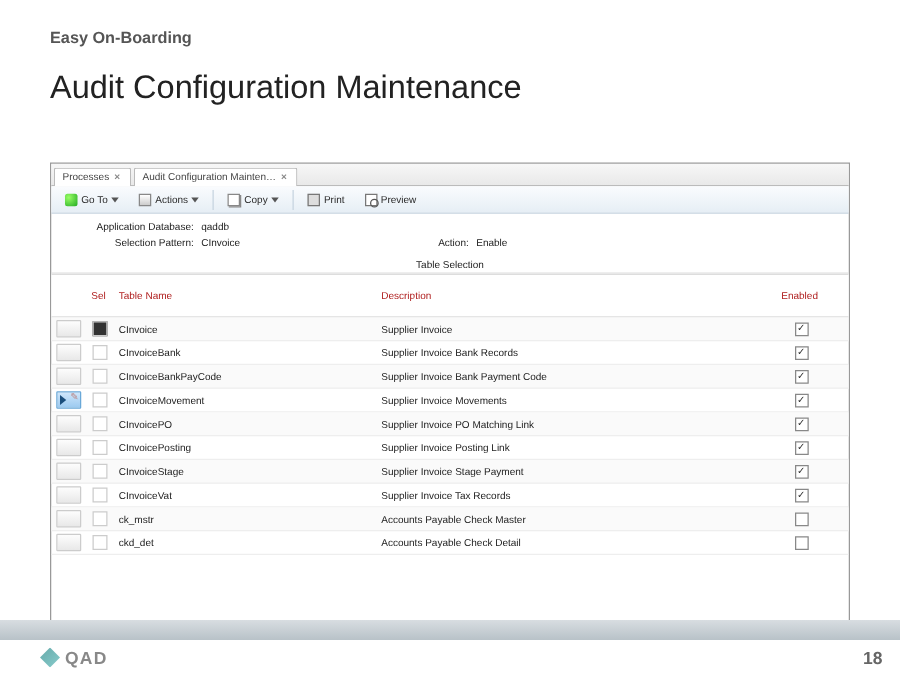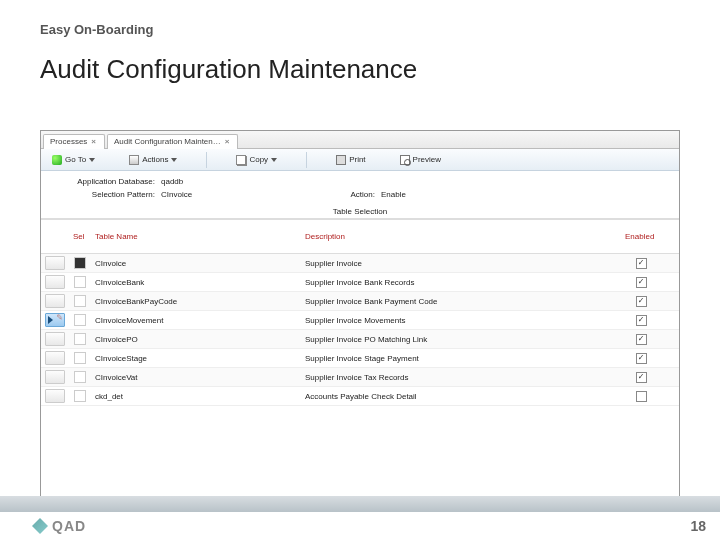--- a/index.html
+++ b/index.html
@@ -48,7 +48,7 @@
   }
   .tab .close { color:#888; font-weight:bold; }
   .toolbar {
-    display: flex; align-items: center; gap: 20px;
+    display: flex; align-items: center; gap: 2px;
     background: linear-gradient(#fafcfe,#e6eef5);
     border-bottom: 1px solid #c6d3df;
     height: 22px;

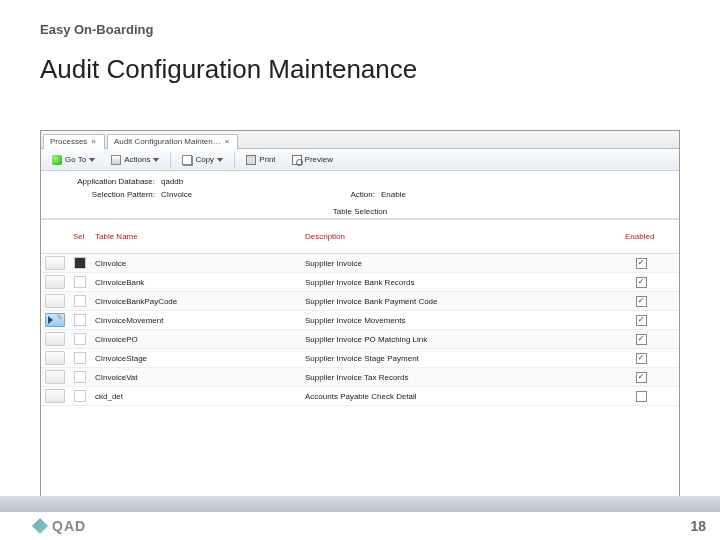--- a/index.html
+++ b/index.html
@@ -276,6 +276,17 @@
           <div>
             <div class="sel-box"></div>
           </div>
+          <div class="cell">CInvoicePosting</div>
+          <div class="cell">Supplier Invoice Posting Link</div>
+          <div>
+            <div class="chk on"></div>
+          </div>
+        </div>
+        <div class="grid-row">
+          <div class="row-handle"></div>
+          <div>
+            <div class="sel-box"></div>
+          </div>
           <div class="cell">CInvoiceStage</div>
           <div class="cell">Supplier Invoice Stage Payment</div>
           <div>

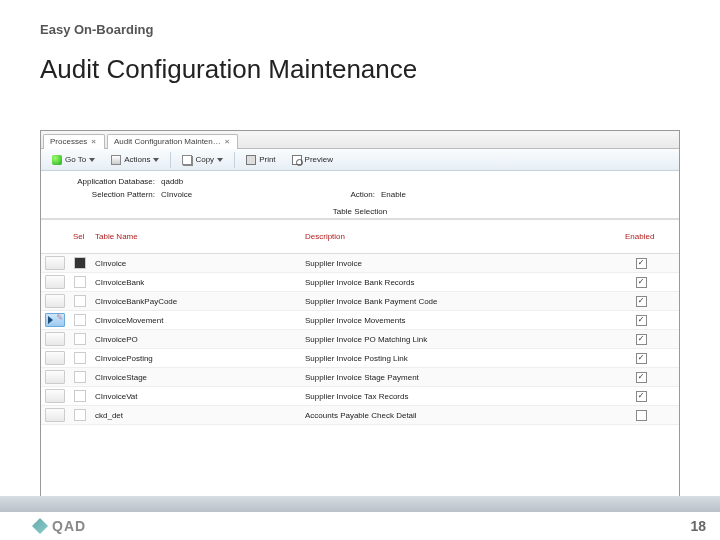--- a/index.html
+++ b/index.html
@@ -309,6 +309,17 @@
           <div>
             <div class="sel-box"></div>
           </div>
+          <div class="cell">ck_mstr</div>
+          <div class="cell">Accounts Payable Check Master</div>
+          <div>
+            <div class="chk"></div>
+          </div>
+        </div>
+        <div class="grid-row">
+          <div class="row-handle"></div>
+          <div>
+            <div class="sel-box"></div>
+          </div>
           <div class="cell">ckd_det</div>
           <div class="cell">Accounts Payable Check Detail</div>
           <div>

